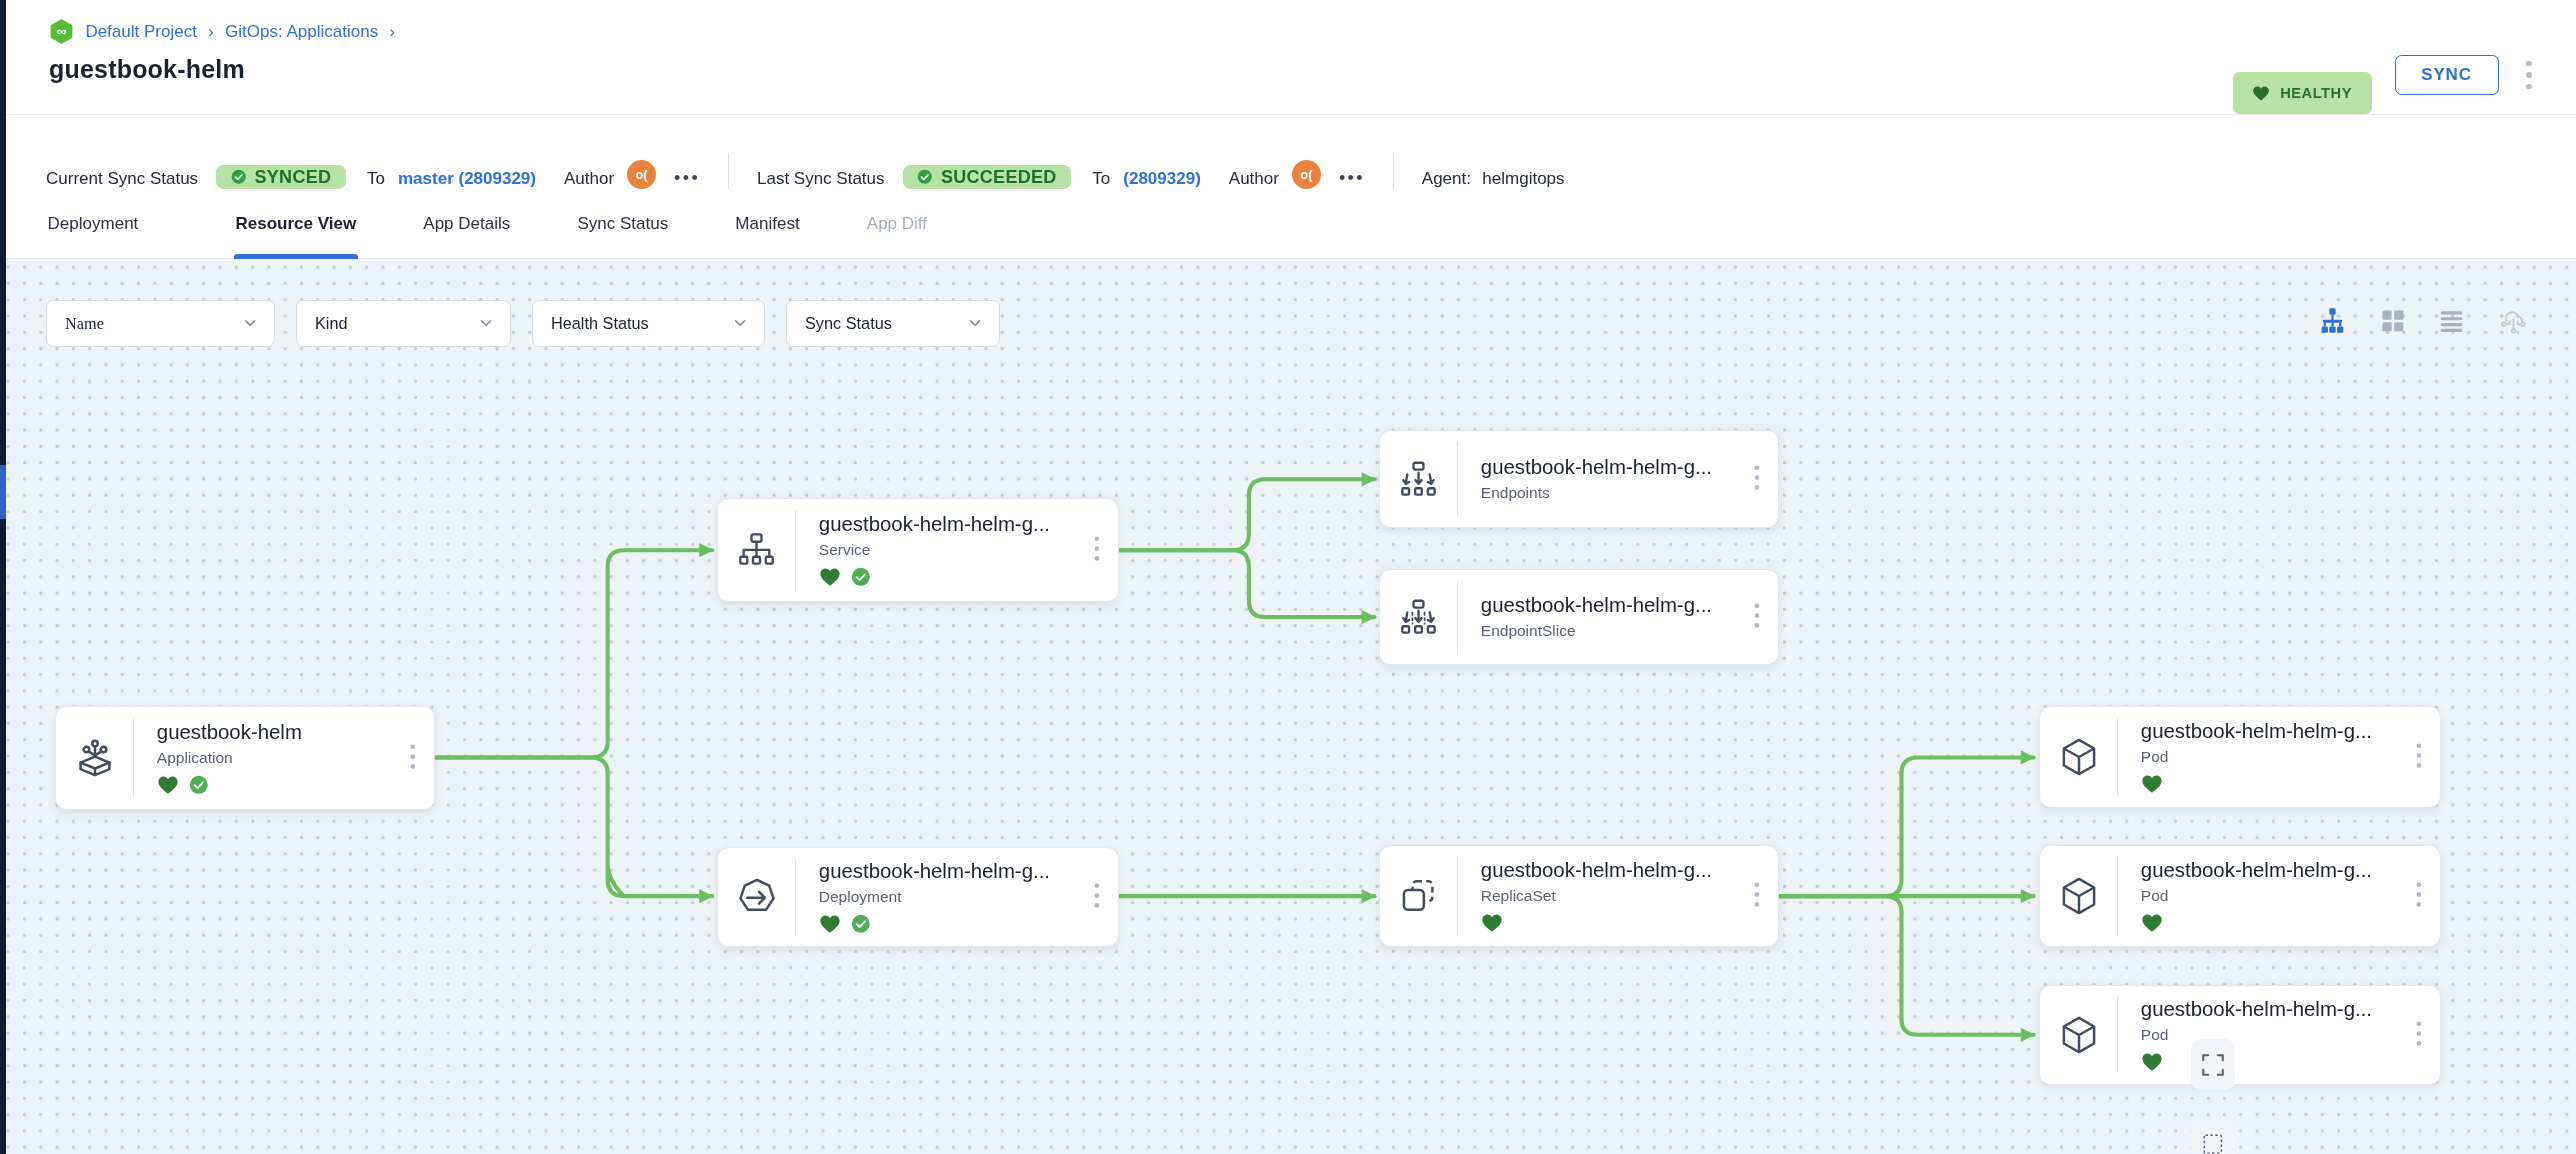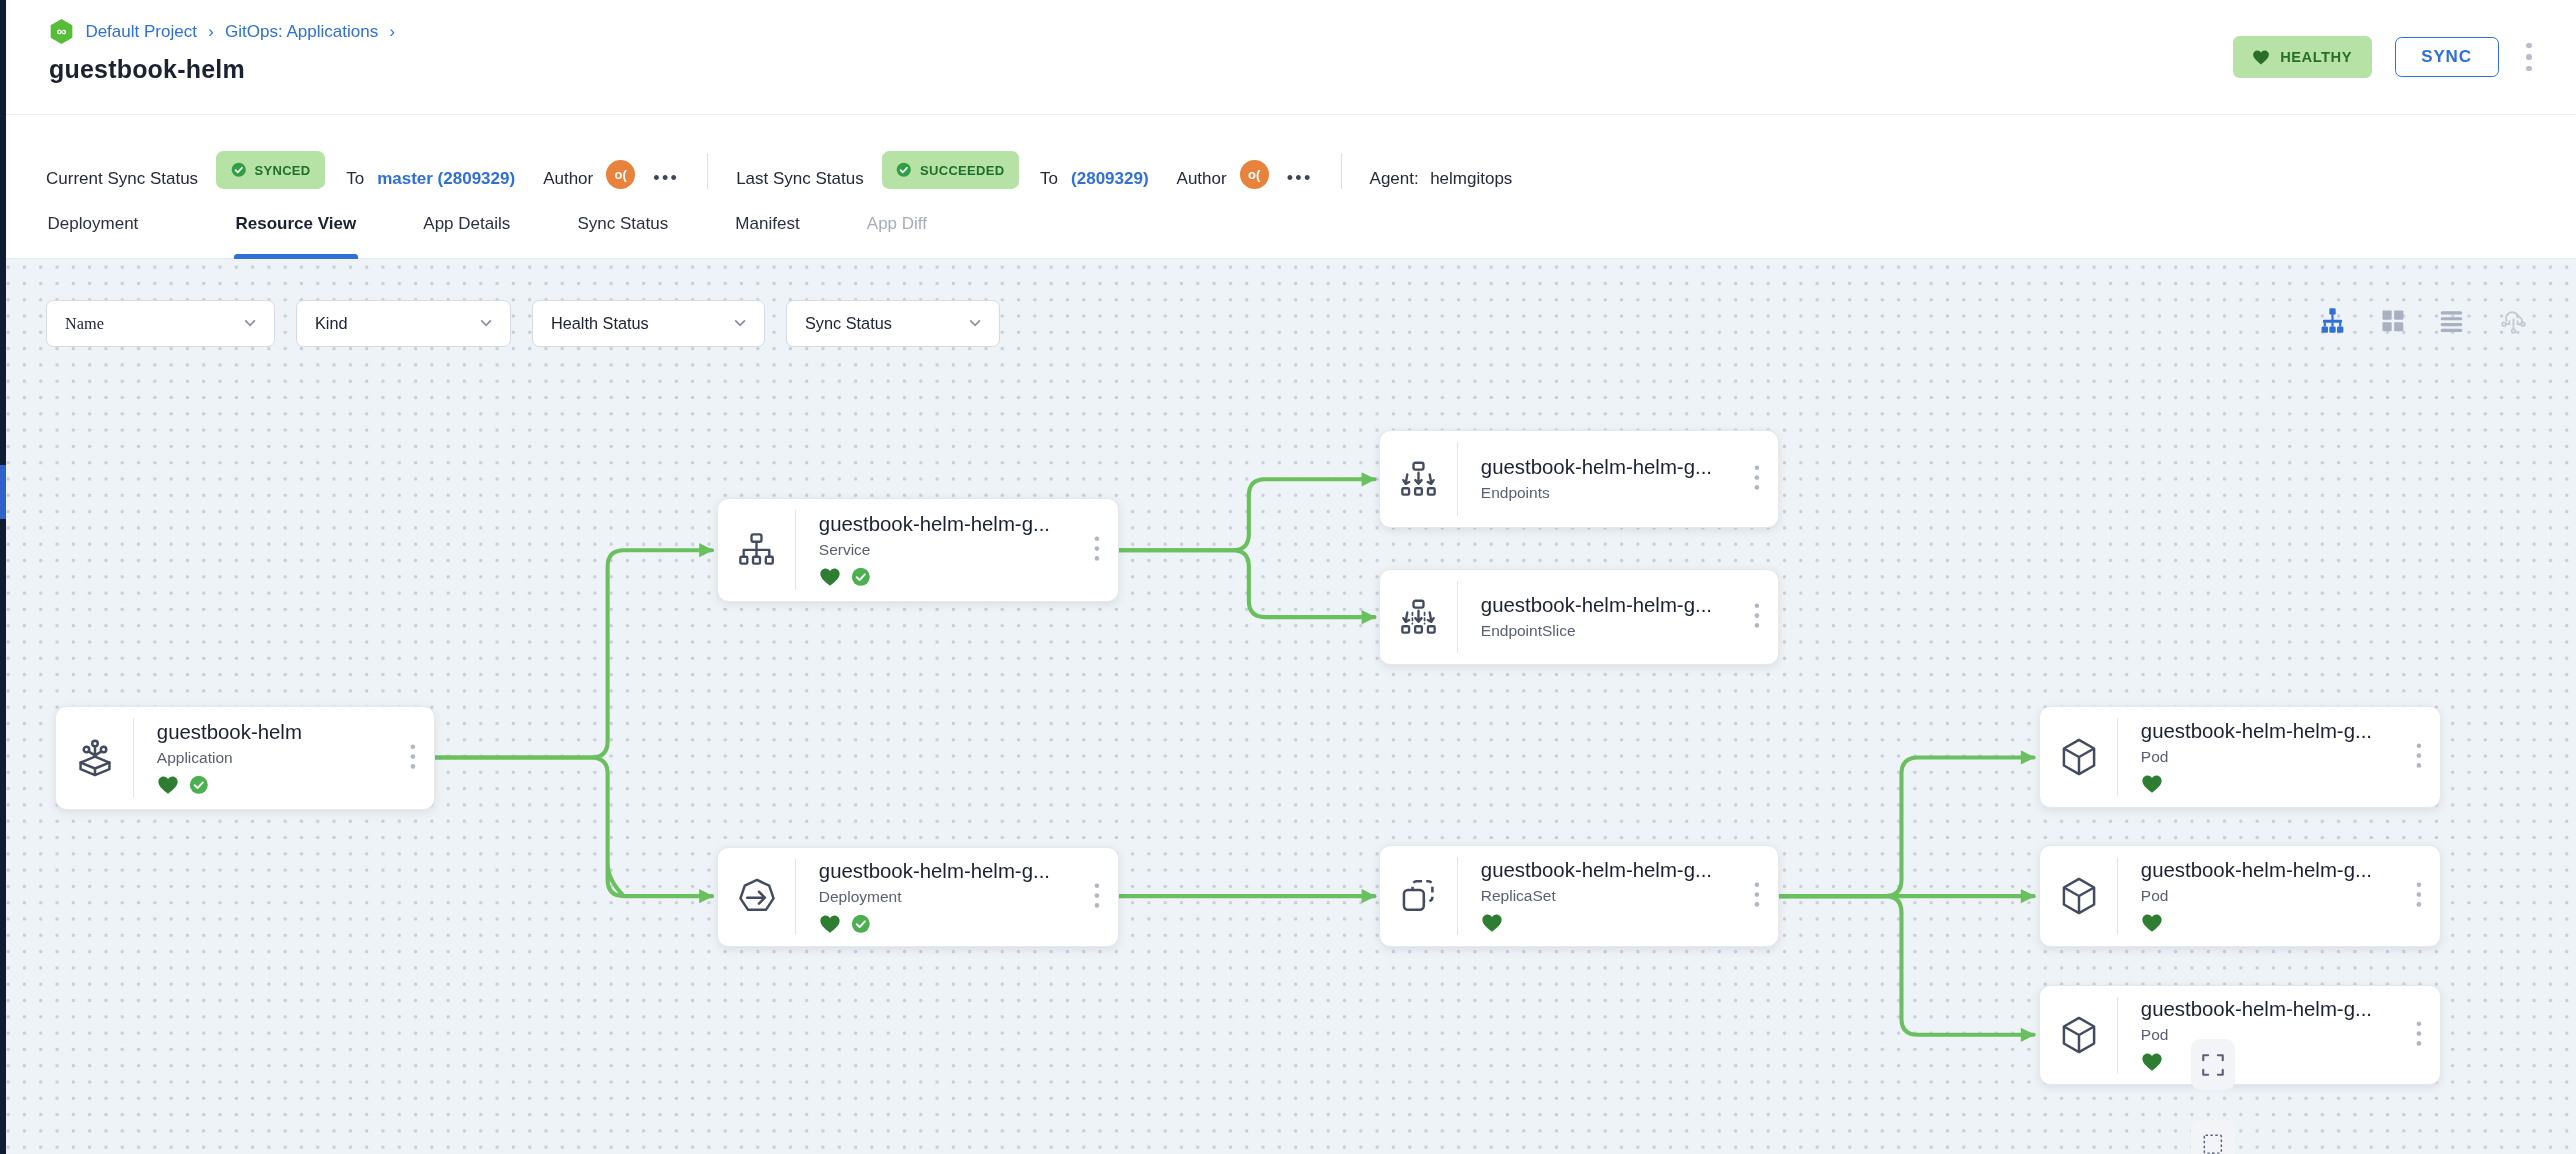--- a/index.html
+++ b/index.html
@@ -20,7 +20,7 @@
 
   .header-actions { position:absolute; right:39px; top:36px; display:flex; align-items:center; gap:23px; }
   .health-badge { display:flex; align-items:center; gap:9.8px; height:42px; padding:0 19.6px;
-    background:#b7e2a6; border-radius:6.5px; color:#2a6e2a; font-weight:700; font-size:14.7px; letter-spacing:0.5px; }
+    background:#b7e2a6; border-radius:6.5px; color:#2a6e2a; font-weight:700; font-size:14.7px; letter-spacing:0.5px;margin-top:36px; }
   .sync-btn { display:flex; align-items:center; justify-content:center; width:104px; height:40px;
     border:1.6px solid #2f6fd8; border-radius:6.5px; background:#fff; color:#2f6fd8;
     font-weight:700; font-size:17px; letter-spacing:0.8px; cursor:pointer; }

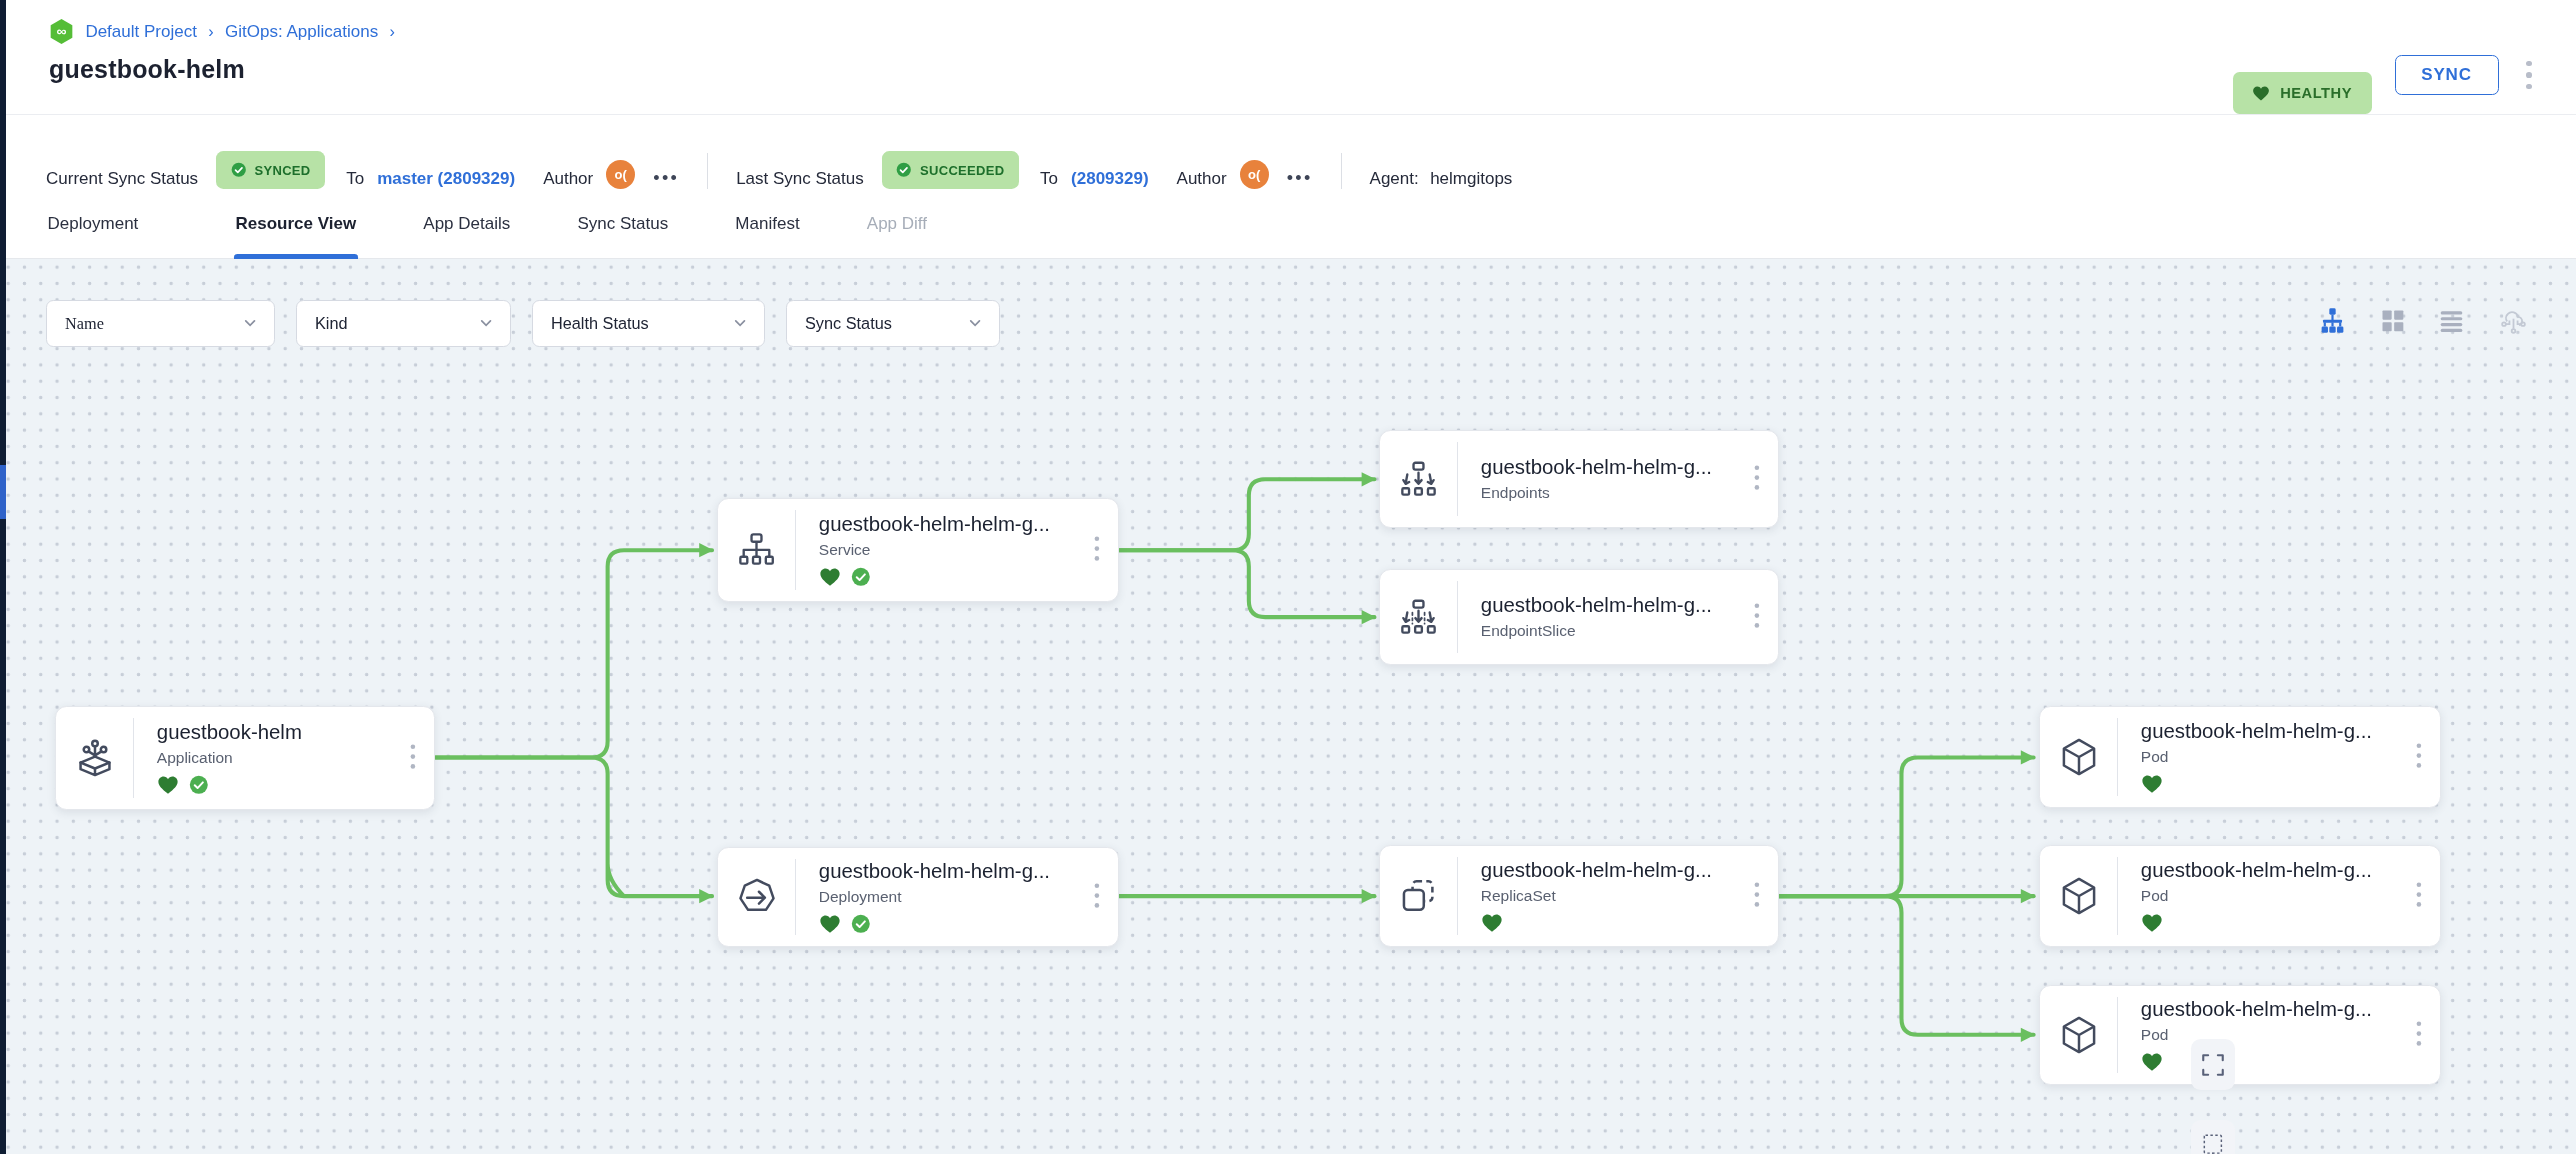--- a/index.html
+++ b/index.html
@@ -31,8 +31,8 @@
   .status-bar { display:flex; align-items:flex-end; height:75px; padding:0 46px; background:#fff;
     border-top:0.8px solid #ebedf1; font-size:17px; color:#252a3a; }
   .status-bar .lbl { white-space:nowrap; }
-  .green-badge { display:inline-flex; align-items:center; gap:8.2px; height:38px; padding:0 14.7px;
-    background:#b7e2a6; border-radius:7.3px; color:#1d6f2b; font-weight:700; font-size:13px;
+  .green-badge { display:inline-flex; align-items:center; gap:8.2px; height:24px; padding:0 14.7px;
+    background:#b7e2a6; border-radius:7.3px; color:#1d6f2b; font-weight:700; font-size:18px;
     letter-spacing:0.3px; margin:0 21px 0 18px; }
   .rev-link { color:#2f6fd8; font-weight:700; margin:0 28px 0 13px; white-space:nowrap; cursor:pointer; }
   .avatar { display:inline-flex; align-items:center; justify-content:center; width:29px; height:29px;

